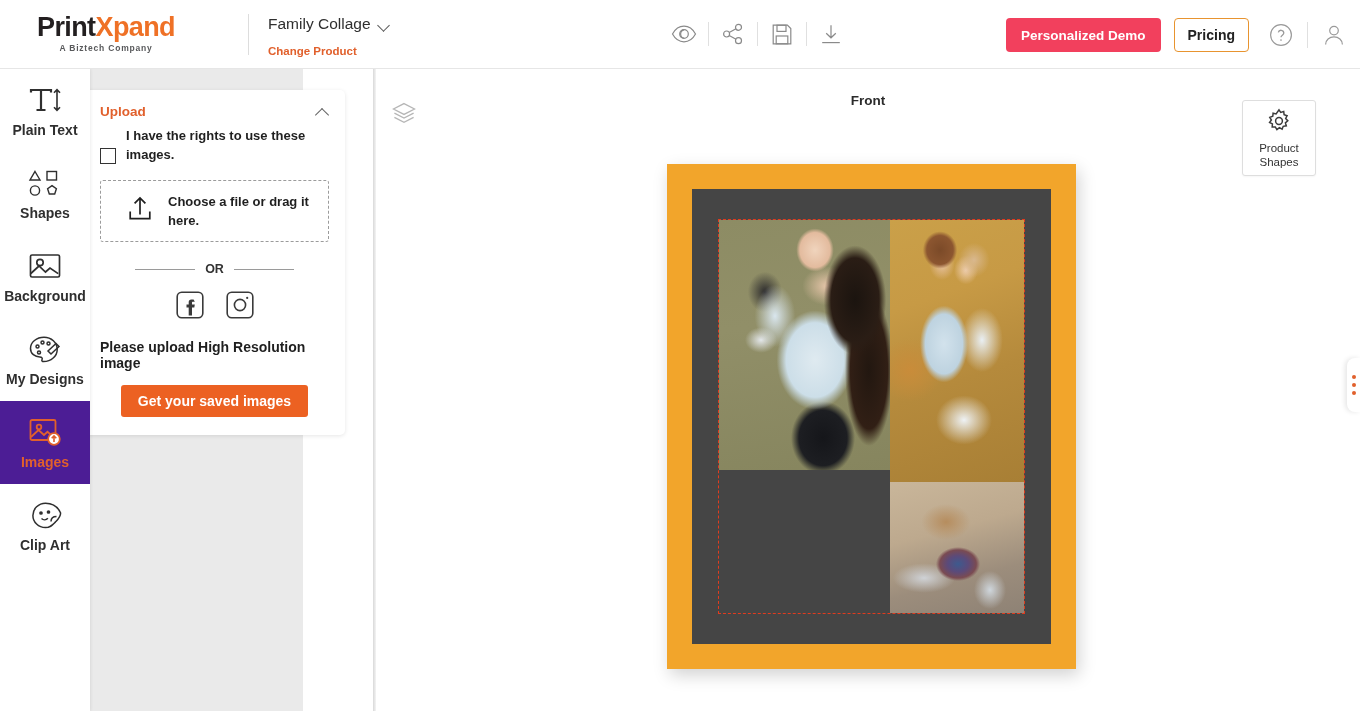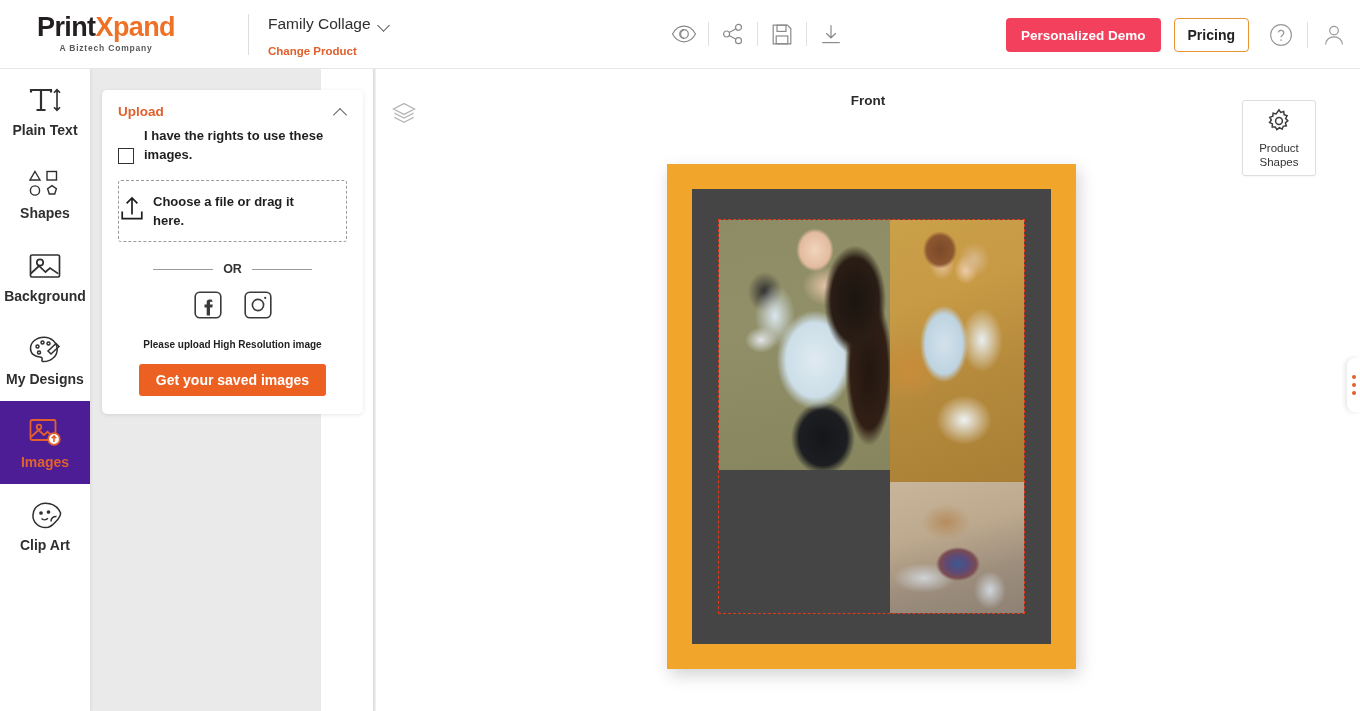--- a/index.html
+++ b/index.html
@@ -114,7 +114,7 @@
 
   
   #panel-area {
-    position: absolute; left: 90px; top: 69px;
+    position: absolute; left: 72px; top: 69px;
     width: 231px; height: 642px;
     background: #eaeaea;
     z-index: 20;

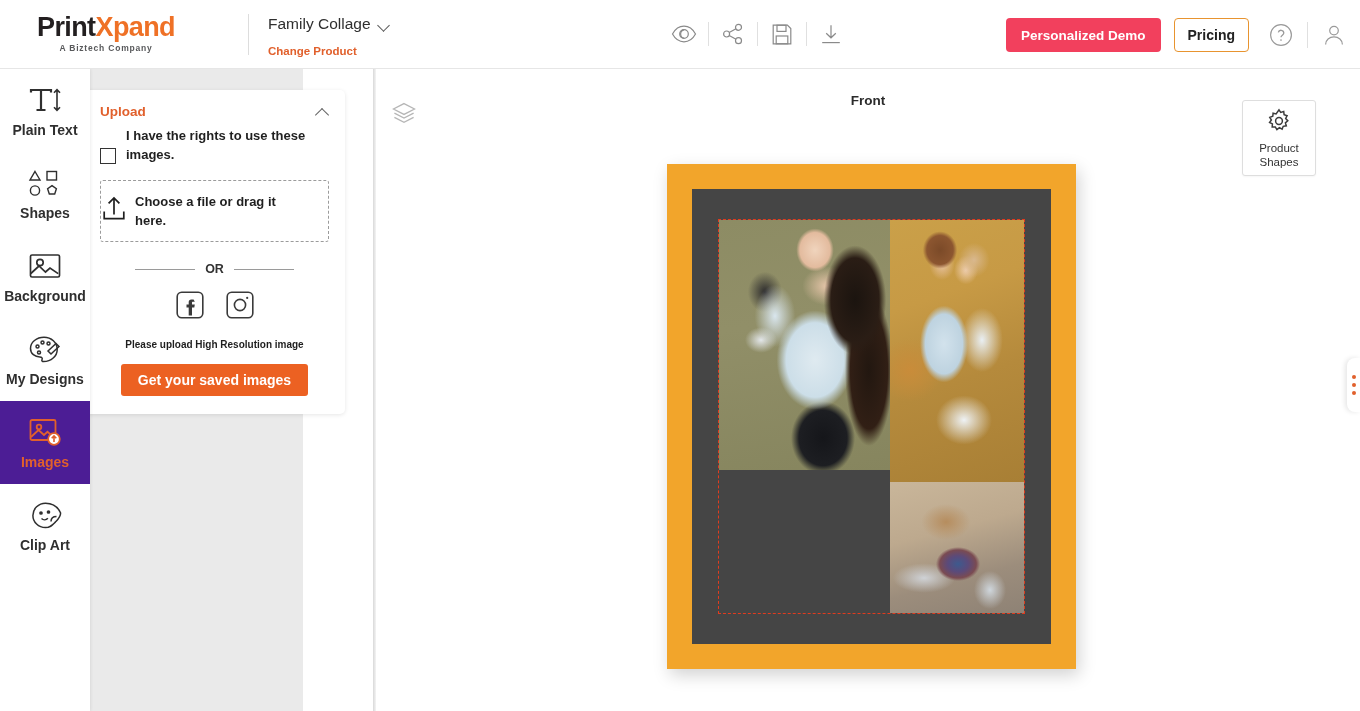--- a/index.html
+++ b/index.html
@@ -161,8 +161,8 @@
   #dropzone {
     margin-top: 16px; height: 62px;
     border: 1.3px dashed #9b9b9b; border-radius: 3px;
-    display: flex; align-items: center; gap: 8px;
-    cursor: pointer;
+    display: flex; align-items: center; gap: 15px;
+    padding-left: 26px; cursor: pointer;
   }
   #dropzone-text {
     font-size: 13px; color: #1f1f1f; font-weight: 600; line-height: 19px;

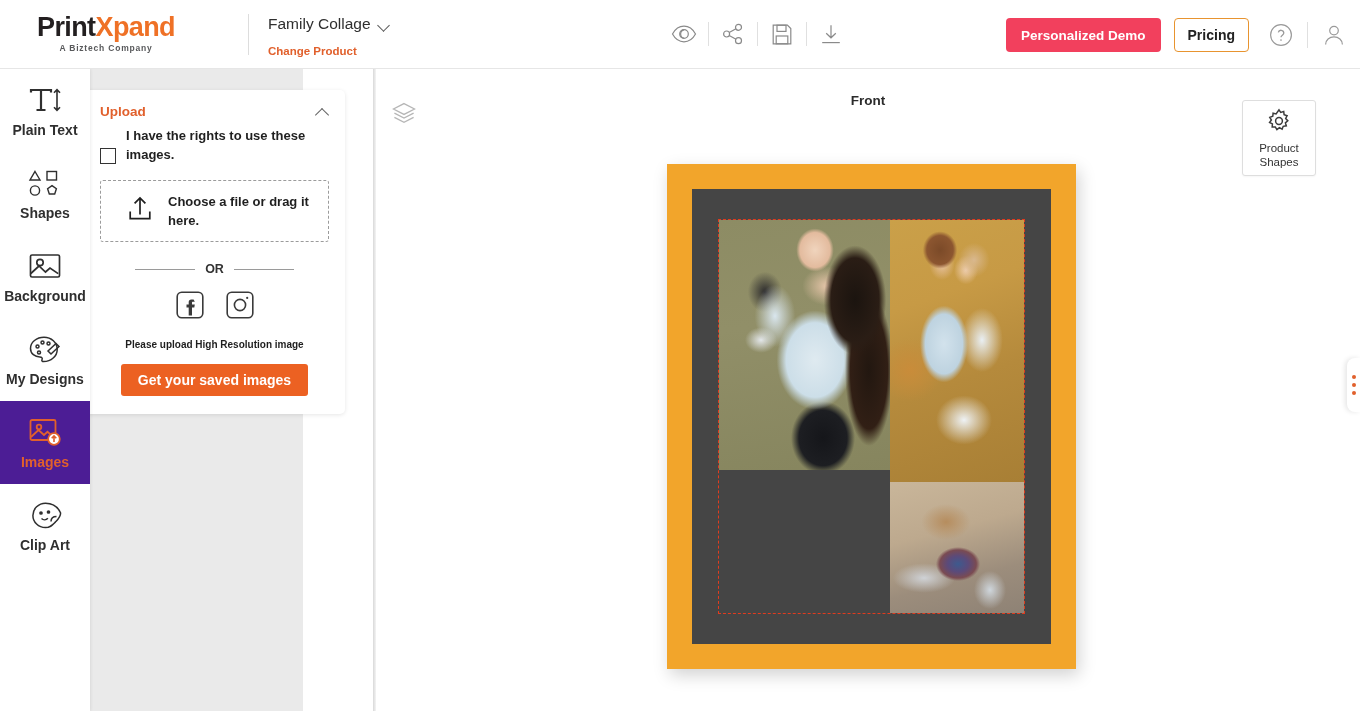--- a/index.html
+++ b/index.html
@@ -179,7 +179,7 @@
   }
   .social-btn { cursor: pointer; display:flex; }
   #hires-note {
-    text-align: center; font-size: 10px; font-weight: 600;
+    font-size: 14px; font-weight: 600;
     color: #1f1f1f; margin-top: 19px;
   }
   #saved-images-btn {

